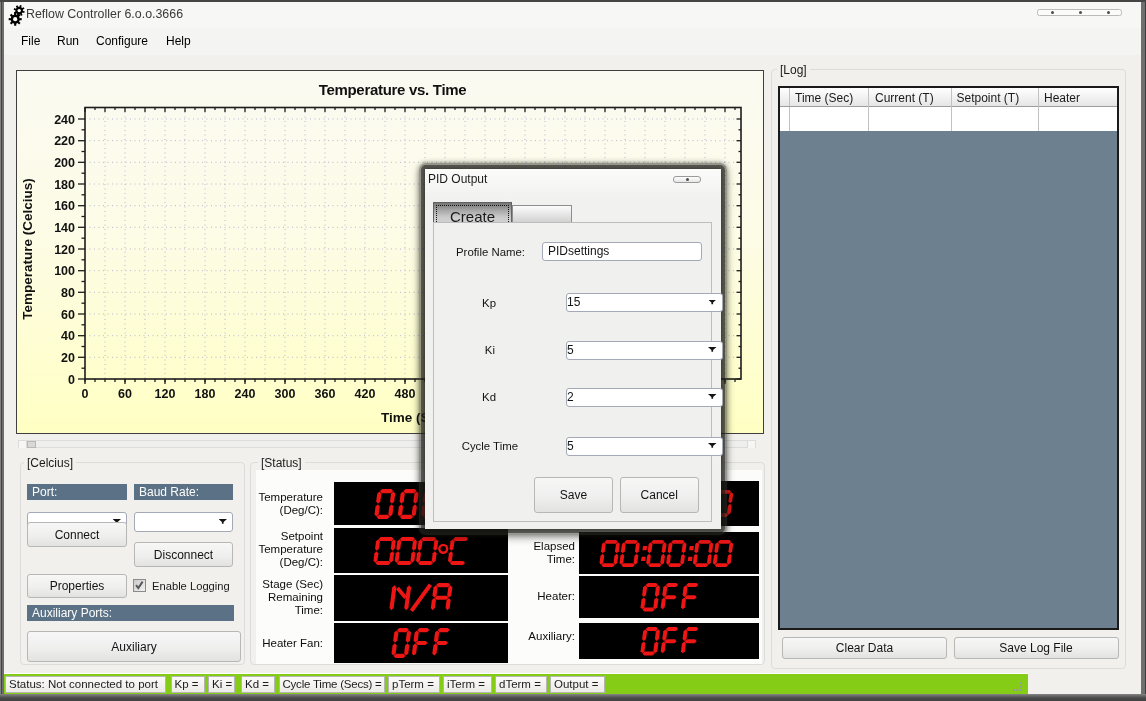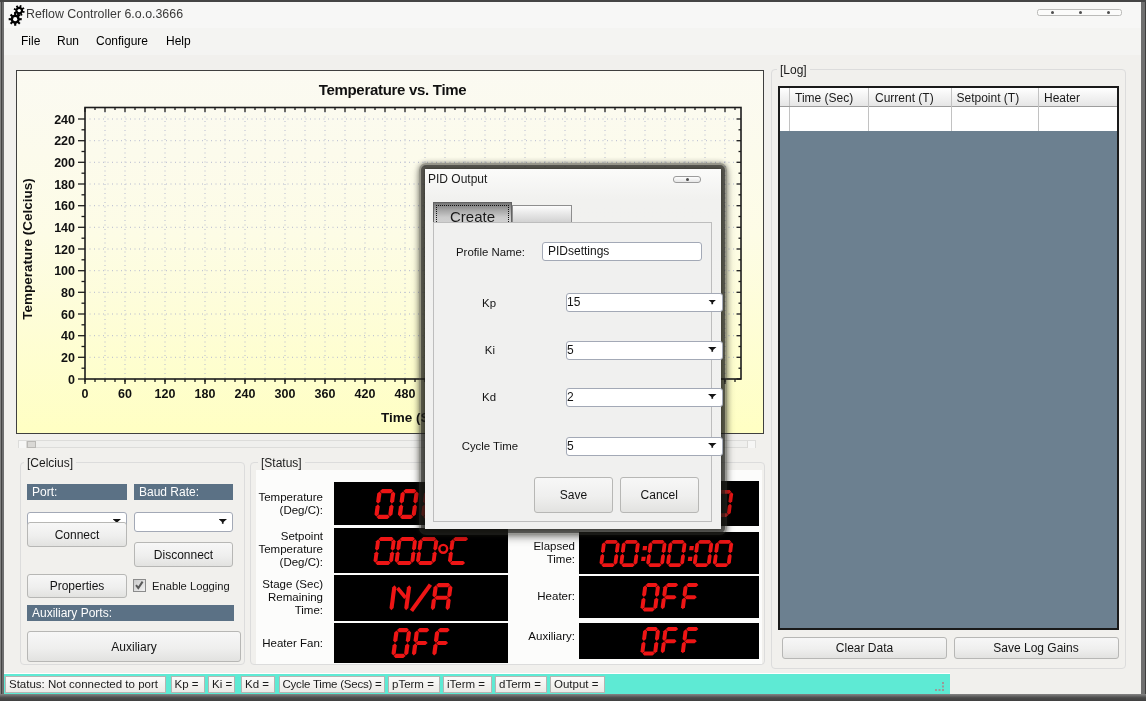--- a/index.html
+++ b/index.html
@@ -611,7 +611,7 @@
     <span>Clear Data</span>
   </div>
 <div class="btn" style="left:953.5px;top:637px;width:165px;height:22px">
-    <span>Save Log Gains</span>
+    <span>Save Log File</span>
   </div>
 <div id="statusbar">
     <div class="sseg" style="left:1px;width:161px;">Status: Not connected to port</div>

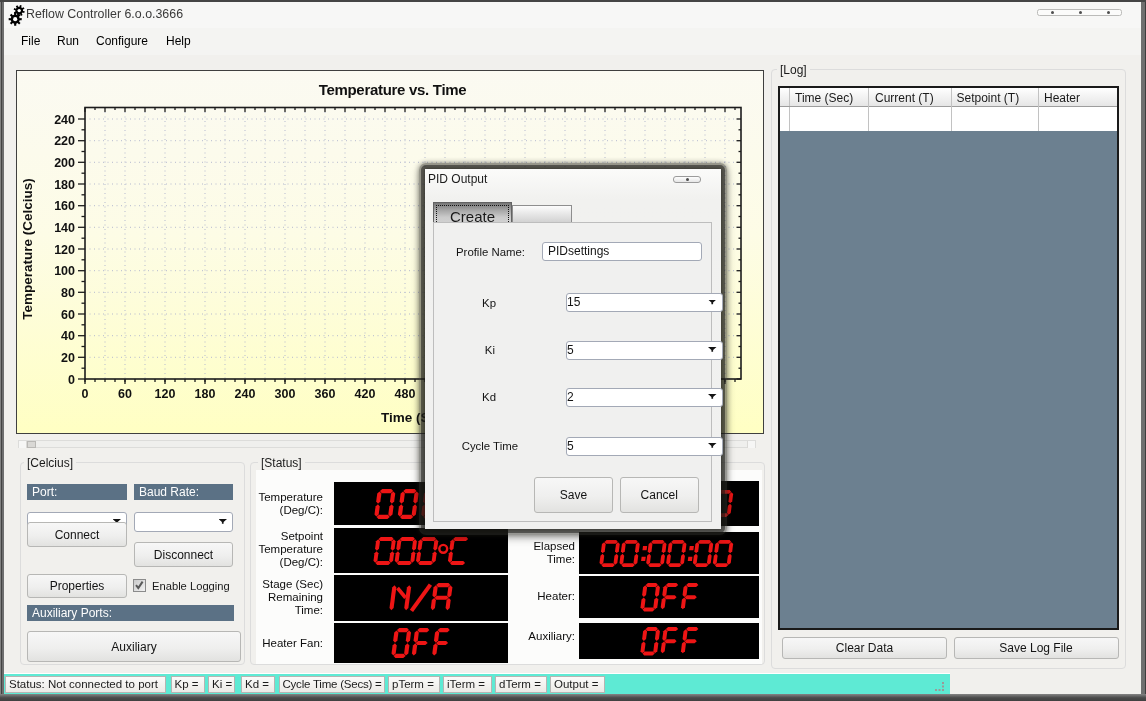--- a/index.html
+++ b/index.html
@@ -25,7 +25,7 @@
 .btn span { position:absolute; left:0; right:0; top:50%; transform:translateY(-52%); }
 .lcd { position:absolute; background:#000; }
 .slabel { position:absolute; font-size:11.5px; color:#0d0d0d; text-align:right; line-height:13px; }
-#statusbar { position:absolute; left:4px; top:673px; width:946px; height:21px; background:#5eead4; border-top:1px solid #fff; }
+#statusbar { position:absolute; left:4px; top:673px; width:1024px; height:21px; background:#84cc16; border-top:1px solid #fff; }
 .sseg { position:absolute; top:2px; height:17px; background:linear-gradient(#fbfbfa,#eceae6); border:1px solid #b5b5b3; font-size:11.5px; color:#1c1c1c; line-height:15px; padding-left:3px; white-space:nowrap; overflow:hidden; }
 #dialog { position:absolute; left:419px; top:163px; width:308px; height:372px; border-radius:7px; background:rgba(52,52,45,0.50); box-shadow:0 0 5px rgba(40,40,30,0.45), 0 3px 8px rgba(0,0,0,0.30); }
 #dlg-c { position:absolute; left:6px; top:6px; width:296px; height:360px; box-shadow:0 0 4px rgba(10,10,8,0.55); background:linear-gradient(#fbfbfa,#f1f1ef 30px,#f0f0ef); }

